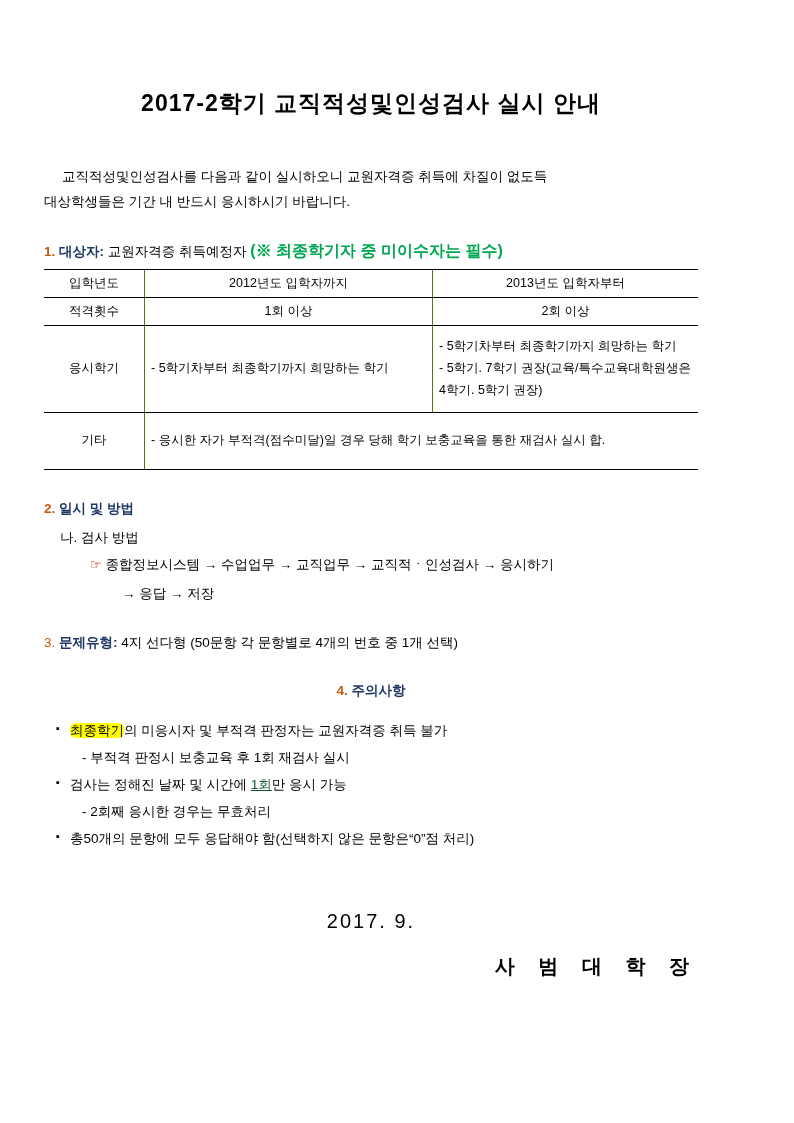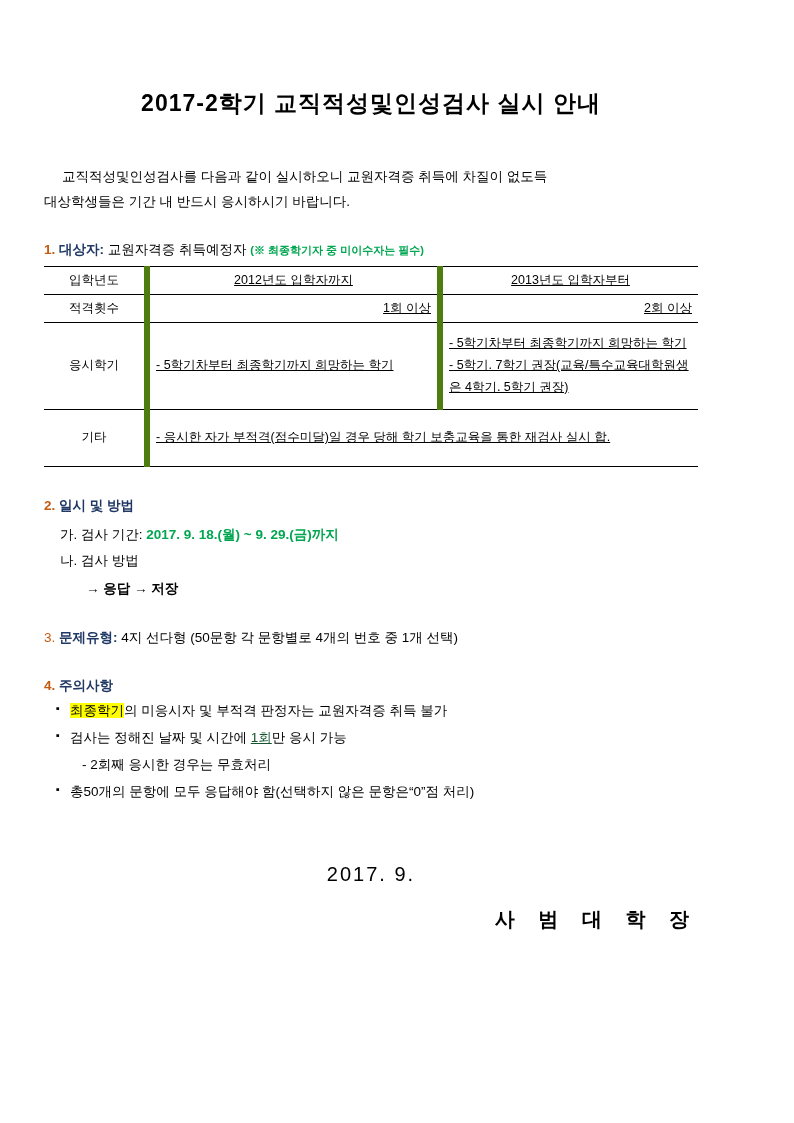--- a/index.html
+++ b/index.html
@@ -57,7 +57,7 @@
   .paren-green {
     color: #00a650;
     font-weight: bold;
-    font-size: 11px;
+    font-size: 16px;
   }
   table.maintable {
     border-collapse: collapse;

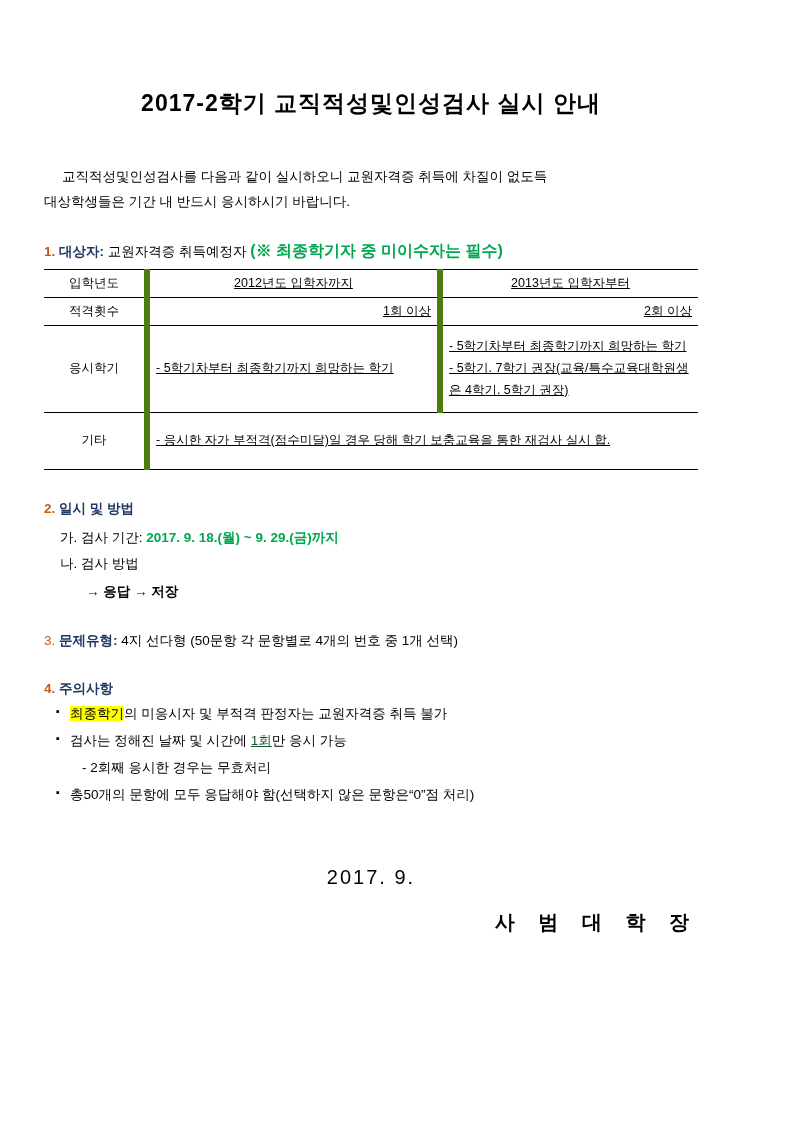--- a/index.html
+++ b/index.html
@@ -72,8 +72,7 @@
     vertical-align: middle;
   }
   table.maintable td.vline {
-    border-left: 6px solid #4d7c0f;
-    text-decoration: underline;
+    border-left: 1px solid #4d7c0f;
   }
   .c-center { text-align: right; }
   .cell-head { text-align: center; }

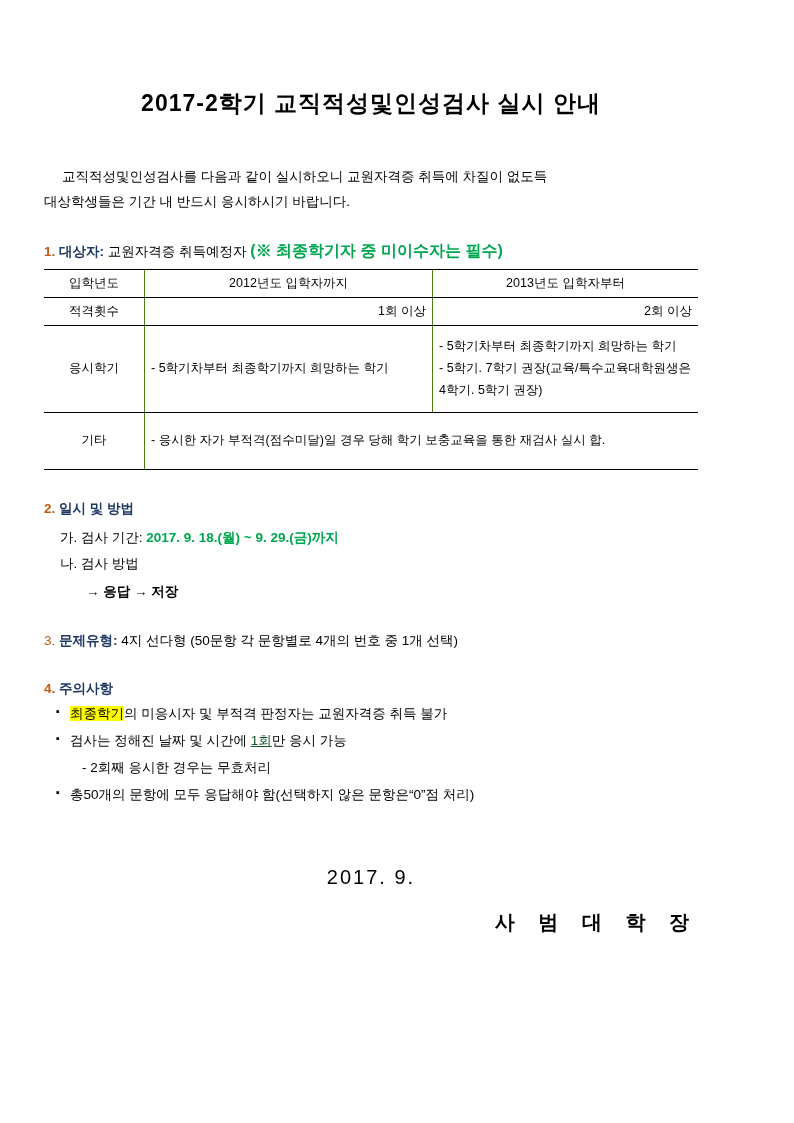--- a/index.html
+++ b/index.html
@@ -74,7 +74,7 @@
   table.maintable td.vline {
     border-left: 1px solid #4d7c0f;
   }
-  .c-center { text-align: right; }
+  .c-center { text-align: center; }
   .cell-head { text-align: center; }
   .cell-pad-l { padding-left: 8px; }
   .rowtall td { height: 76px; }

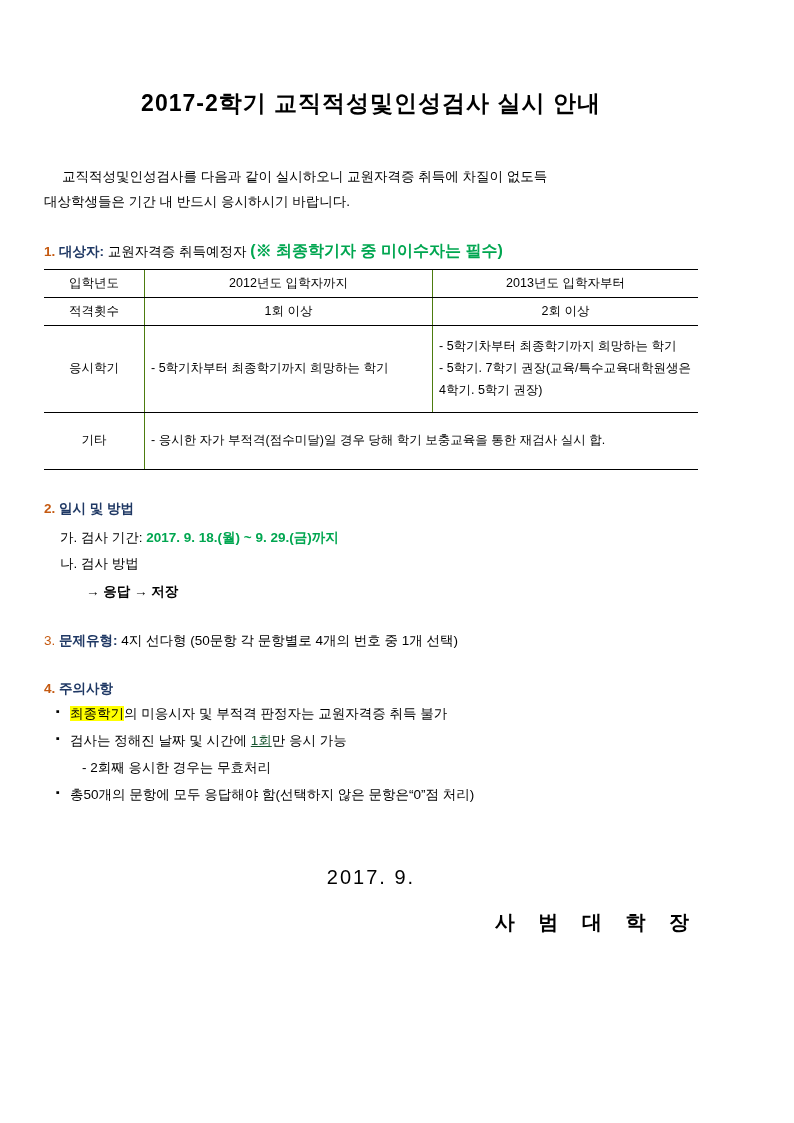--- a/index.html
+++ b/index.html
@@ -202,10 +202,6 @@
     <div class="sec-head">
       <span class="sec-num">2.</span>
       <span class="sec-label-blue">일시 및 방법</span>
-    </div>
-    <div class="sub-line">
-      <span>가. 검사 기간:</span>
-      <span class="date-green">2017. 9. 18.(월) ~ 9. 29.(금)까지</span>
     </div>
     <div class="sub-line">나. 검사 방법</div>
     <div class="flow flow-2">→ 응답 → 저장</div>

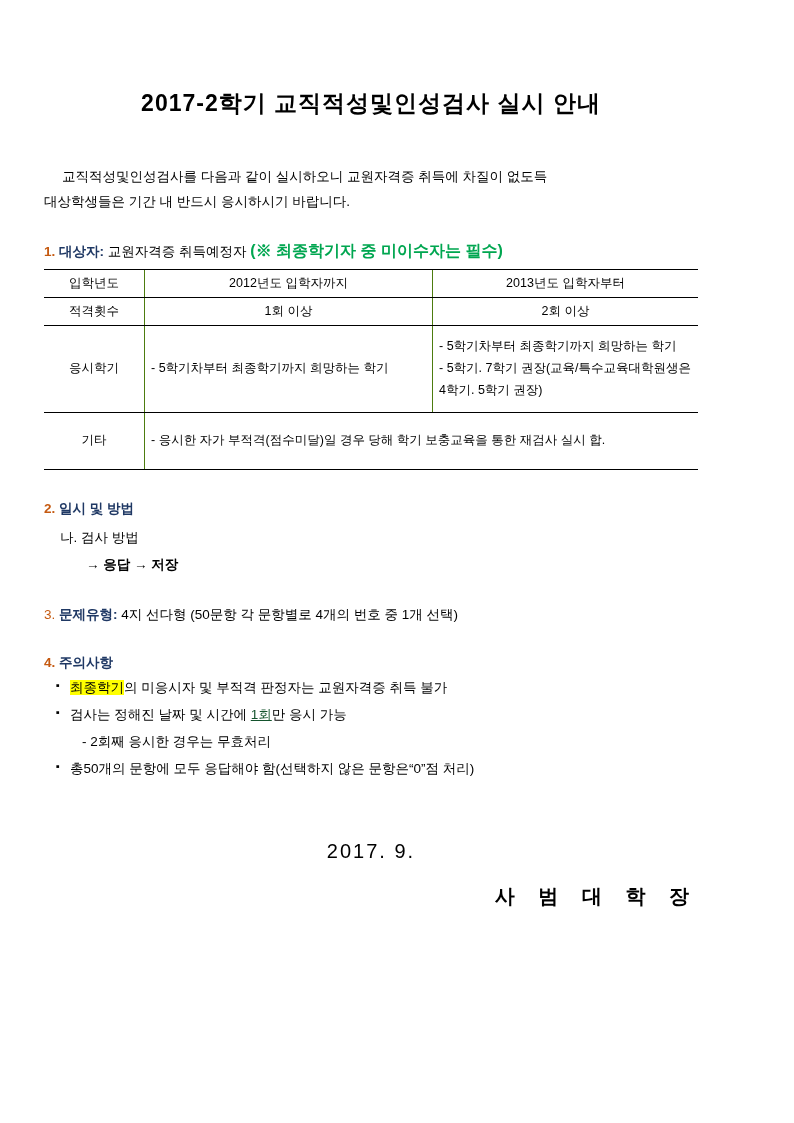--- a/index.html
+++ b/index.html
@@ -204,6 +204,10 @@
       <span class="sec-label-blue">일시 및 방법</span>
     </div>
     <div class="sub-line">나. 검사 방법</div>
+    <div class="flow">
+      <span class="hand">☞</span>
+      <span>종합정보시스템 → 수업업무 → 교직업무 → 교직적ㆍ인성검사 → 응시하기</span>
+    </div>
     <div class="flow flow-2">→ 응답 → 저장</div>
   </div>
 

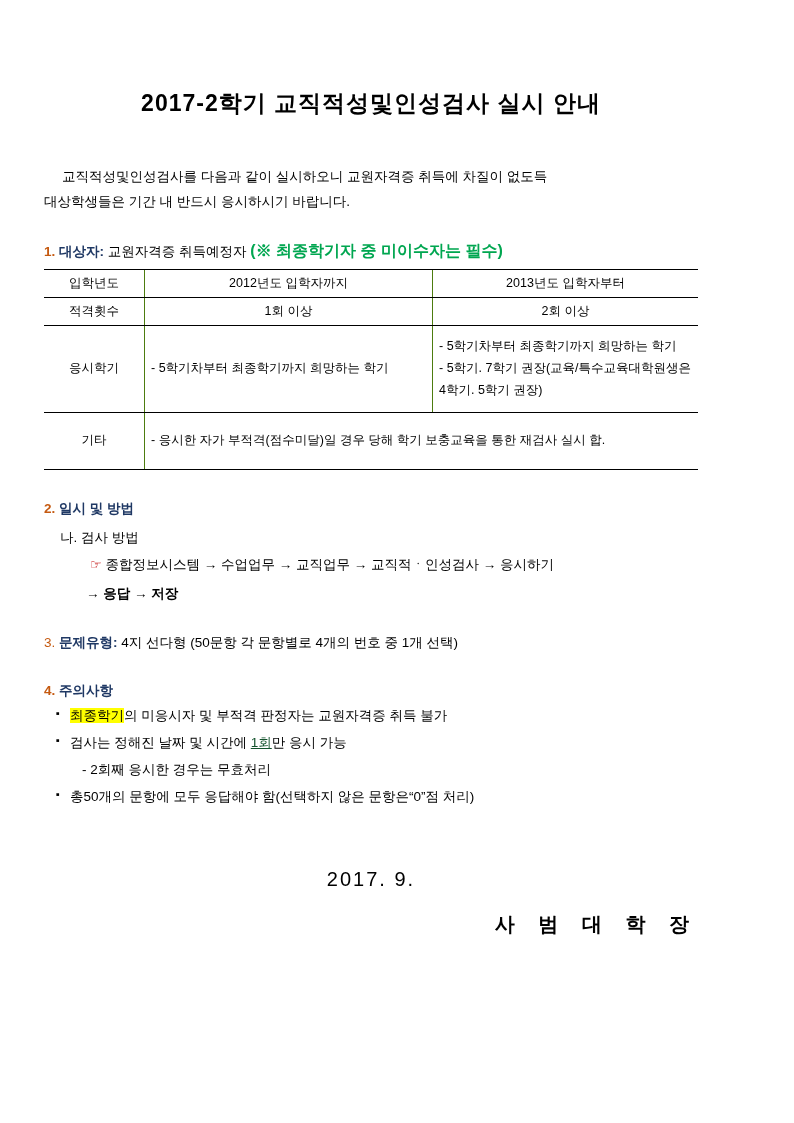--- a/index.html
+++ b/index.html
@@ -97,8 +97,7 @@
     line-height: 2.1;
   }
   .flow-2 {
-    margin-left: 42px;
-    font-weight: bold;
+    margin-left: 78px;
   }
   .hand {
     color: #c00000;

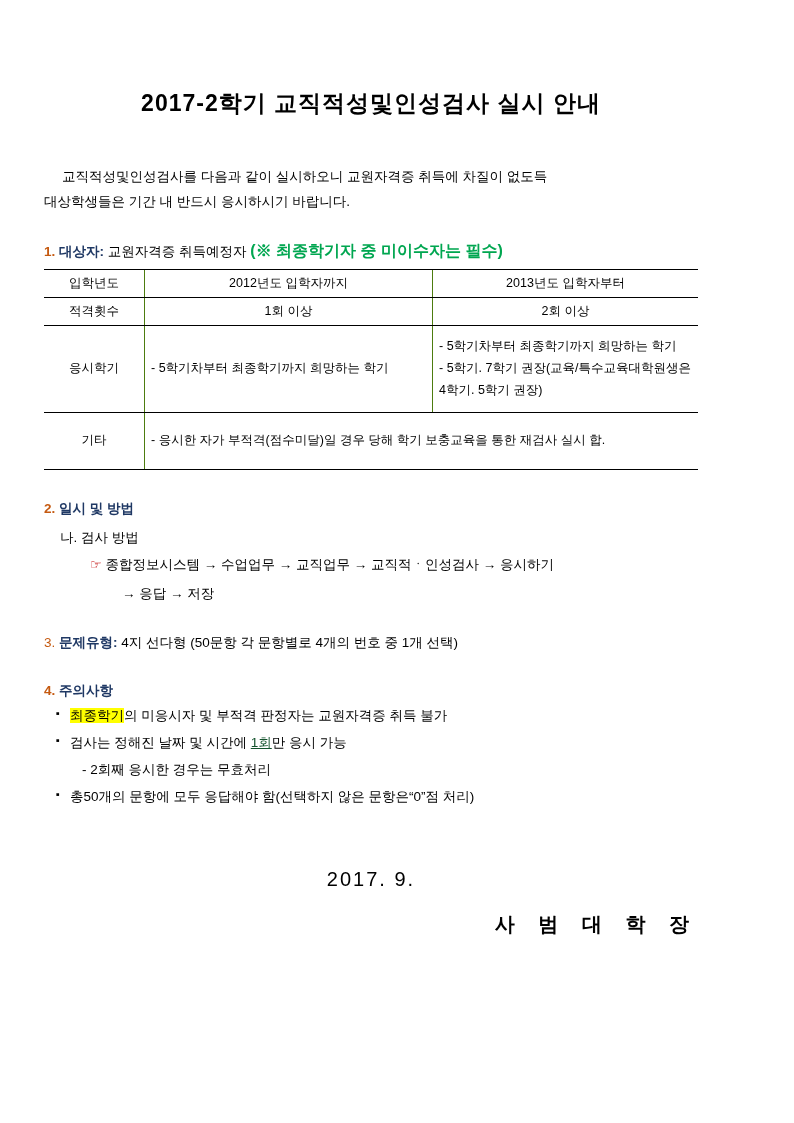--- a/index.html
+++ b/index.html
@@ -108,7 +108,8 @@
     font-size: 13.5px;
   }
   .sec4-head {
-    margin-bottom: 2px;
+    margin-bottom: 17px;
+    text-align: center;
   }
   ul.notes {
     list-style: none;

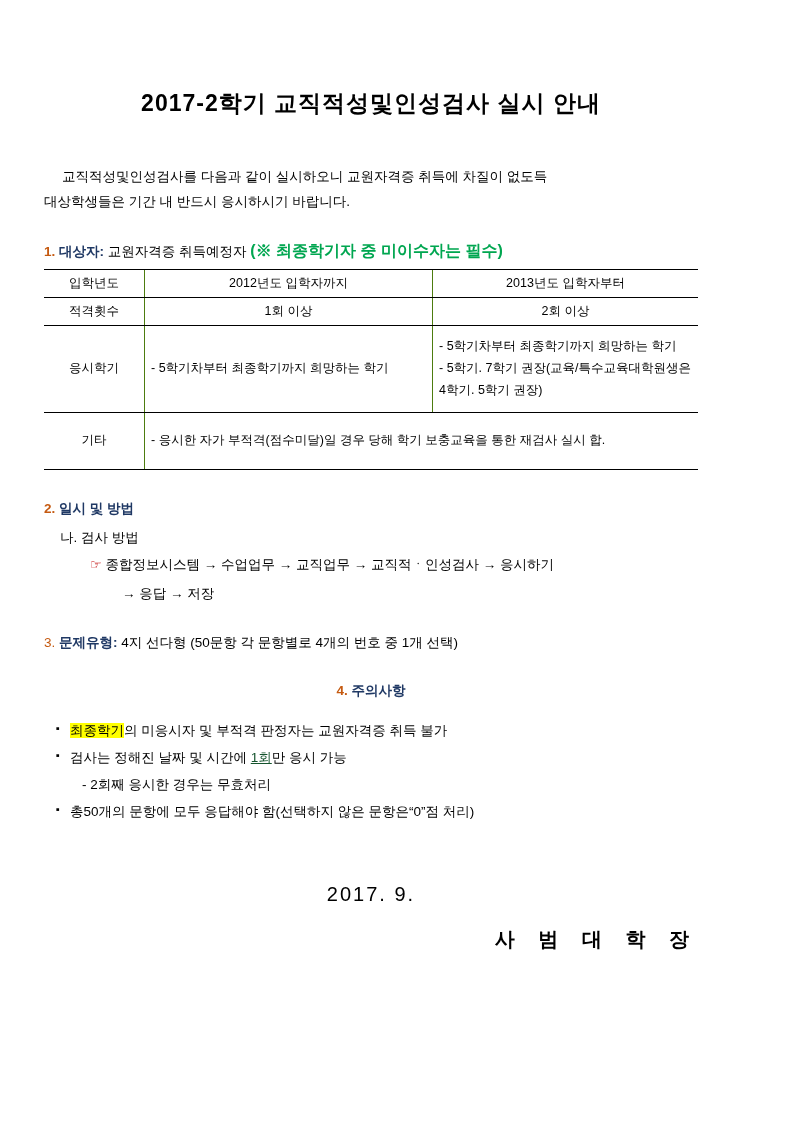--- a/index.html
+++ b/index.html
@@ -133,6 +133,7 @@
   }
   .hl {
     background: #ffff00;
+    border-radius: 6px;
   }
   .red-u {
     color: #14532d;

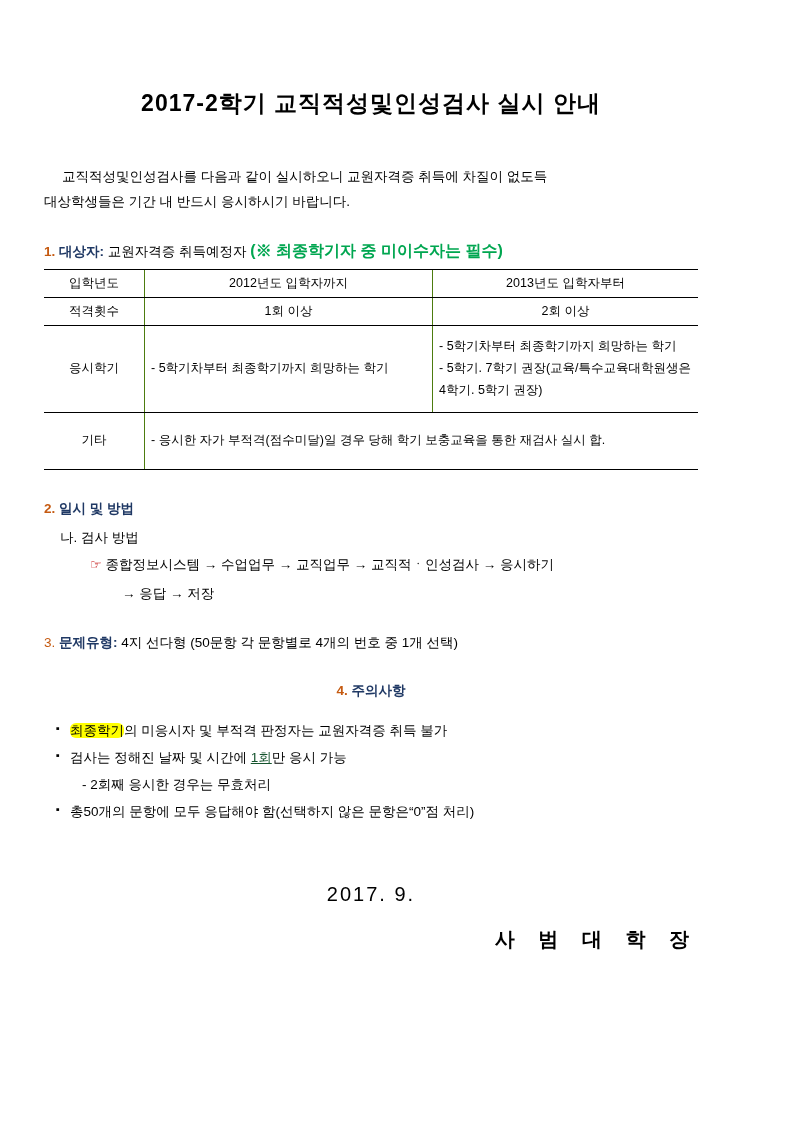--- a/index.html
+++ b/index.html
@@ -227,6 +227,7 @@
     <li class="bullet">
       <span class="hl">최종학기</span><span>의 미응시자 및 부적격 판정자는 교원자격증 취득 불가</span>
     </li>
+    <li class="dash">- 부적격 판정시 보충교육 후 1회 재검사 실시</li>
     <li class="bullet">
       <span>검사는 정해진 날짜 및 시간에 </span><span class="red-u">1회</span><span>만 응시 가능</span>
     </li>

